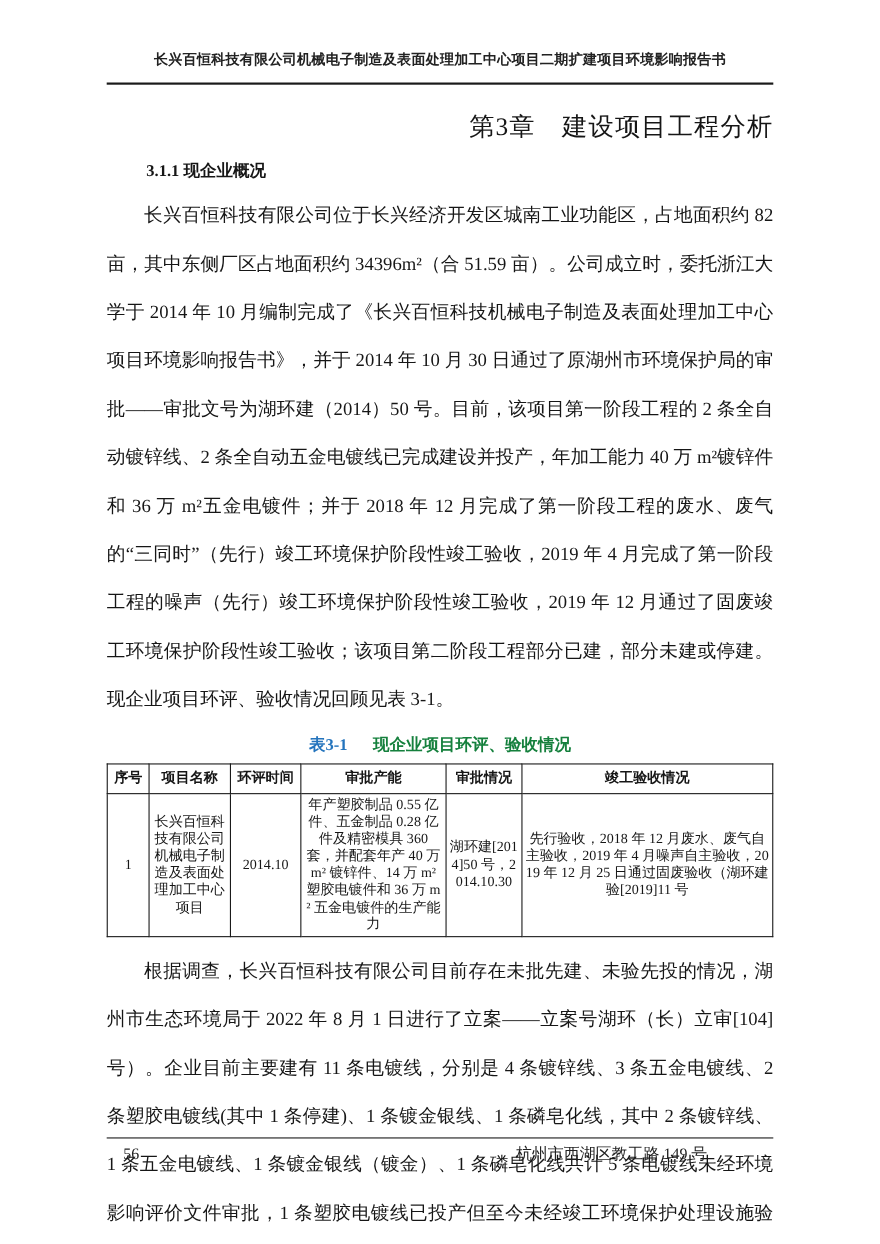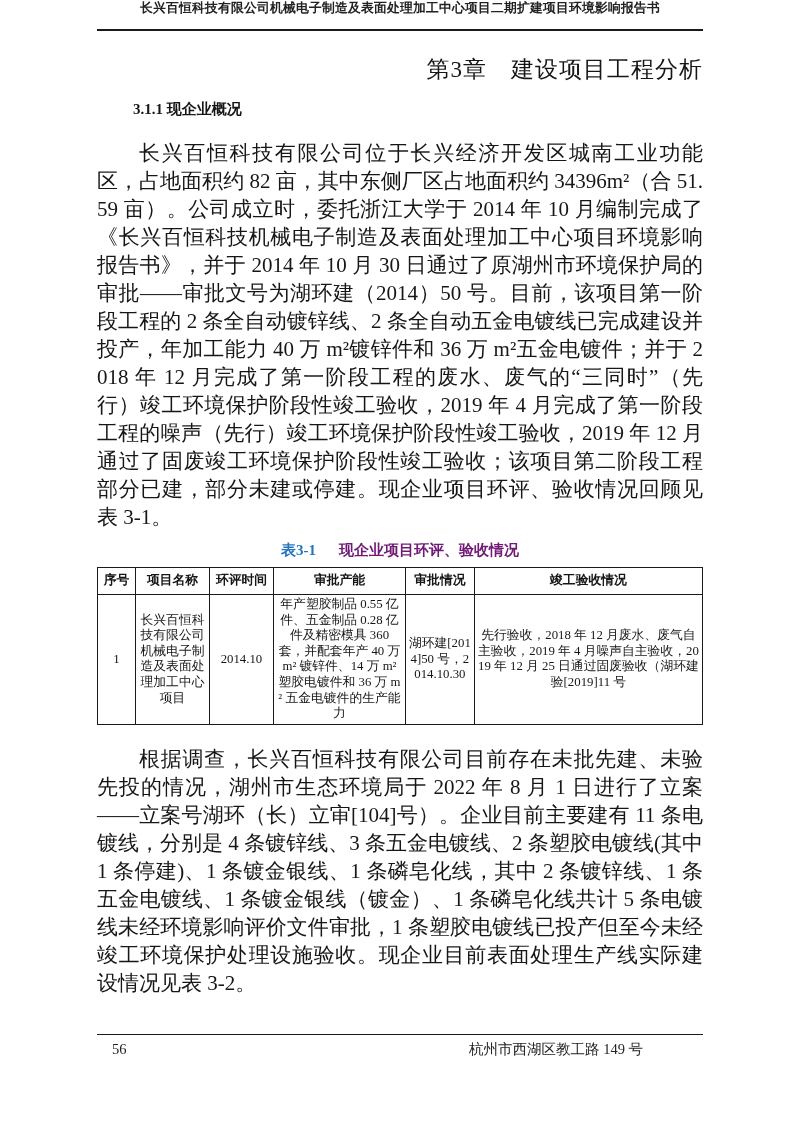--- a/index.html
+++ b/index.html
@@ -13,7 +13,7 @@
   .content { position: relative; margin: 0 auto; width: 606px; }
 
   .running-header {
-    padding-bottom: 12px;
+    padding-top: 46px; padding-bottom: 12px;
     border-bottom: 2.5px solid #1a1a1a;
     text-align: center;
     font-size: 12.8px; font-weight: 600; letter-spacing: 0.2px;

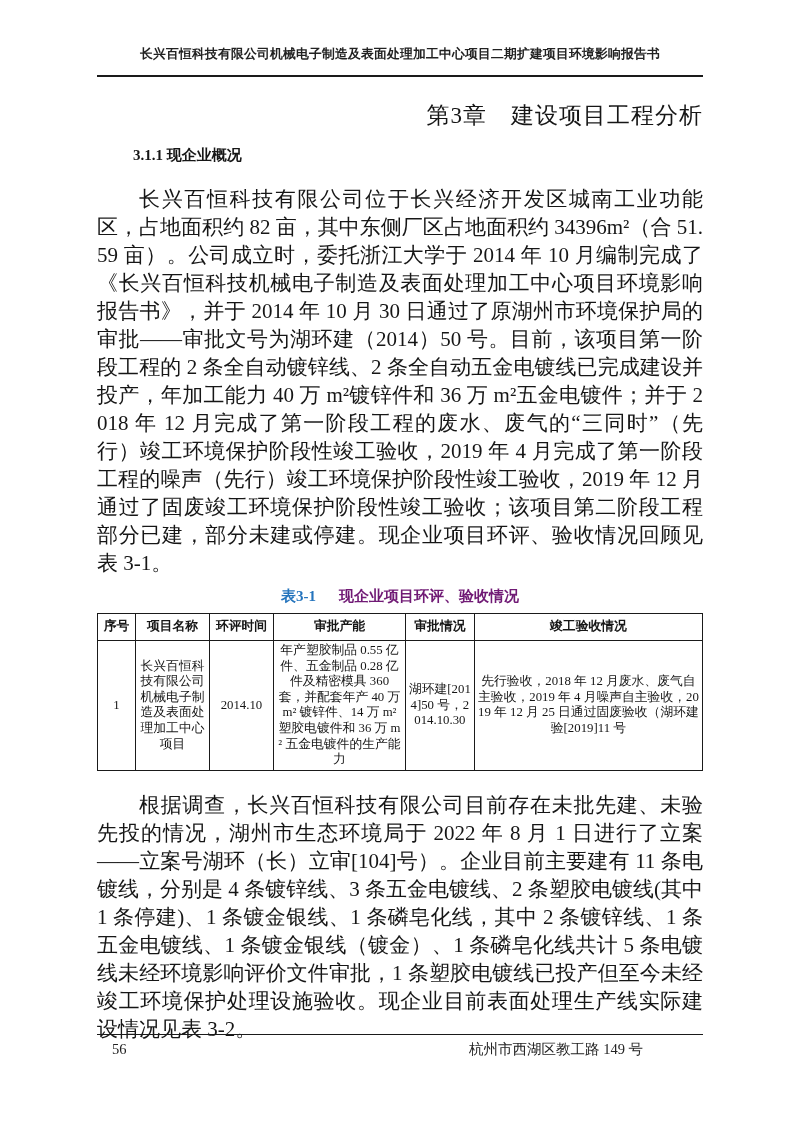--- a/index.html
+++ b/index.html
@@ -35,8 +35,8 @@
   }
 
   .para {
-    margin-top: 20px;
-    font-size: 21px; line-height: 28px;
+    margin-top: 9px;
+    font-size: 17px; line-height: 44px;
     text-align: justify; text-justify: inter-ideograph;
     text-indent: 2em;
     word-break: break-all;

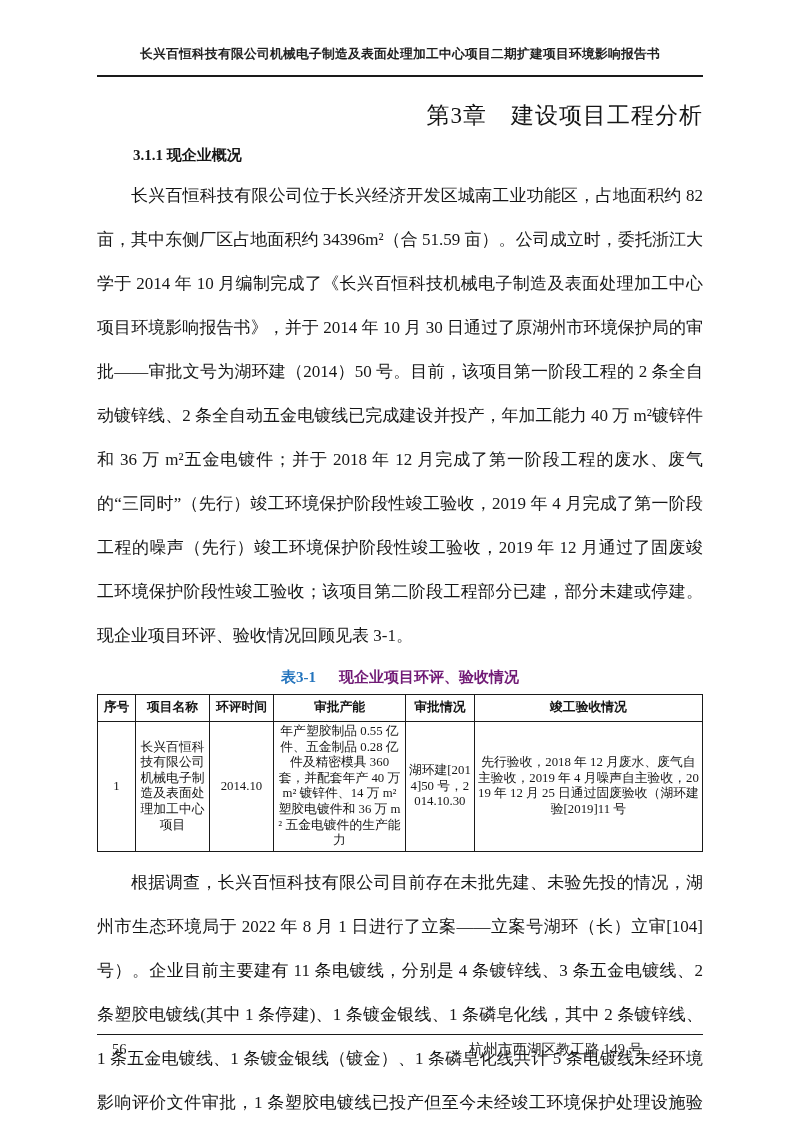--- a/index.html
+++ b/index.html
@@ -48,7 +48,7 @@
     font-size: 15px; font-weight: bold;
   }
   .caption-label { color: #2474BD; }
-  .caption-text { margin-left: 23px; color: #701a75; }
+  .caption-text { margin-left: 23px; color: #15803d; }
 
   table.review-table {
     width: 100%;

